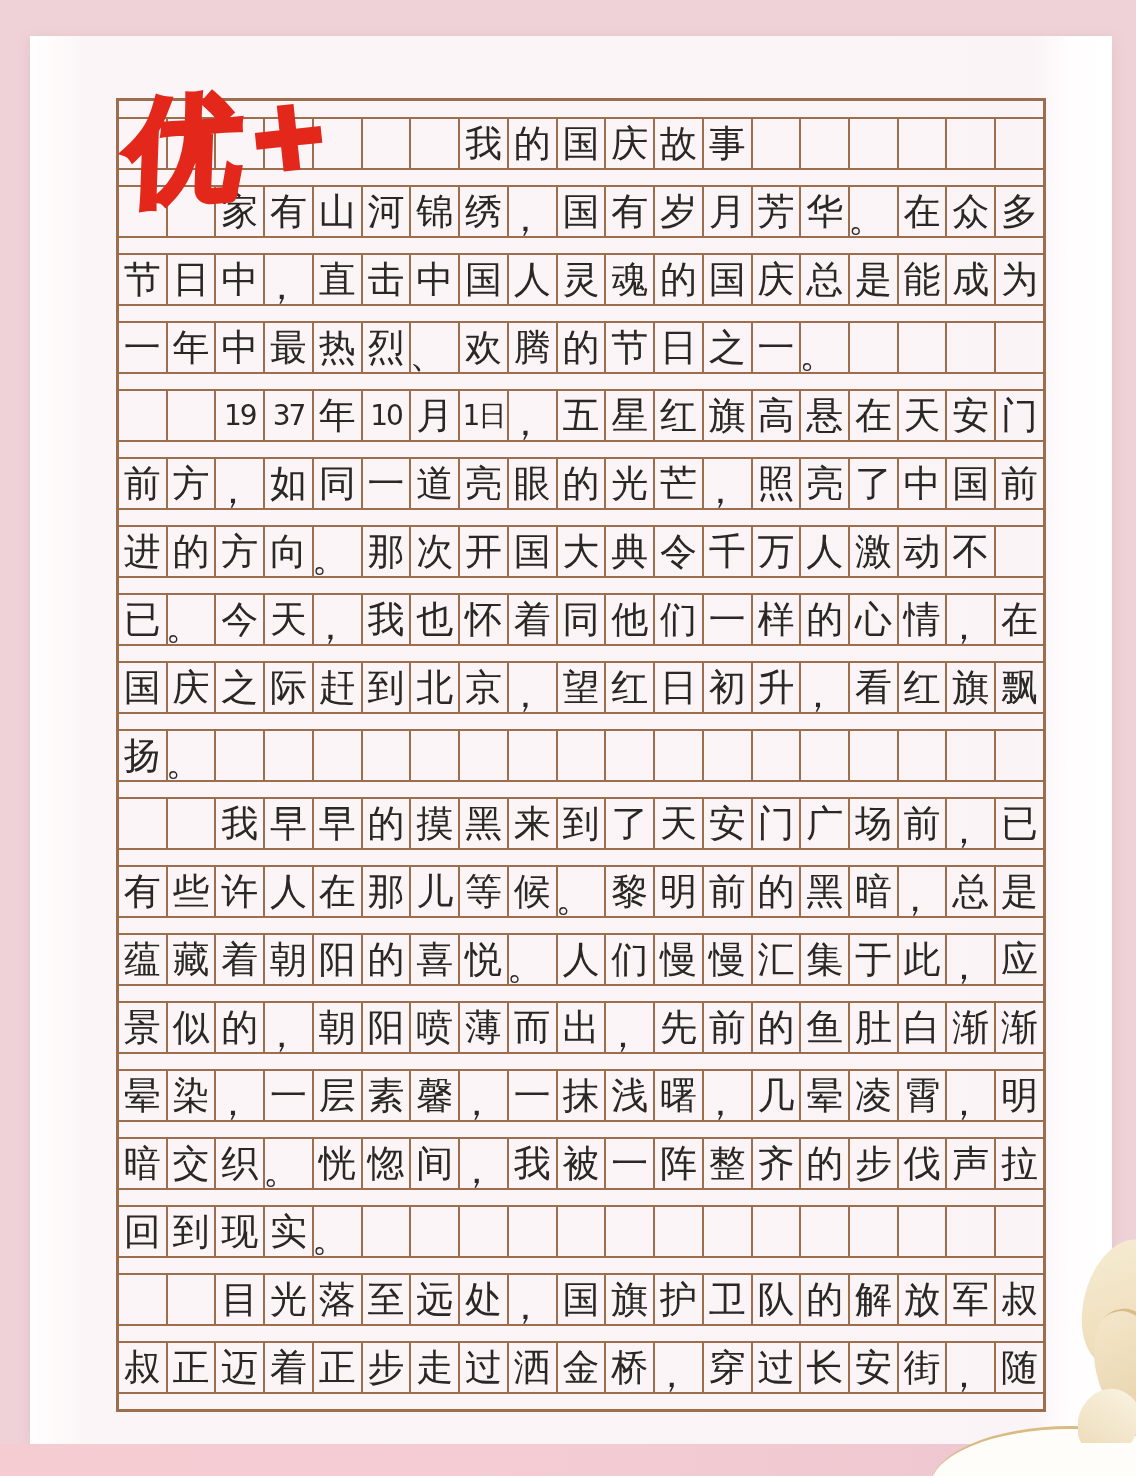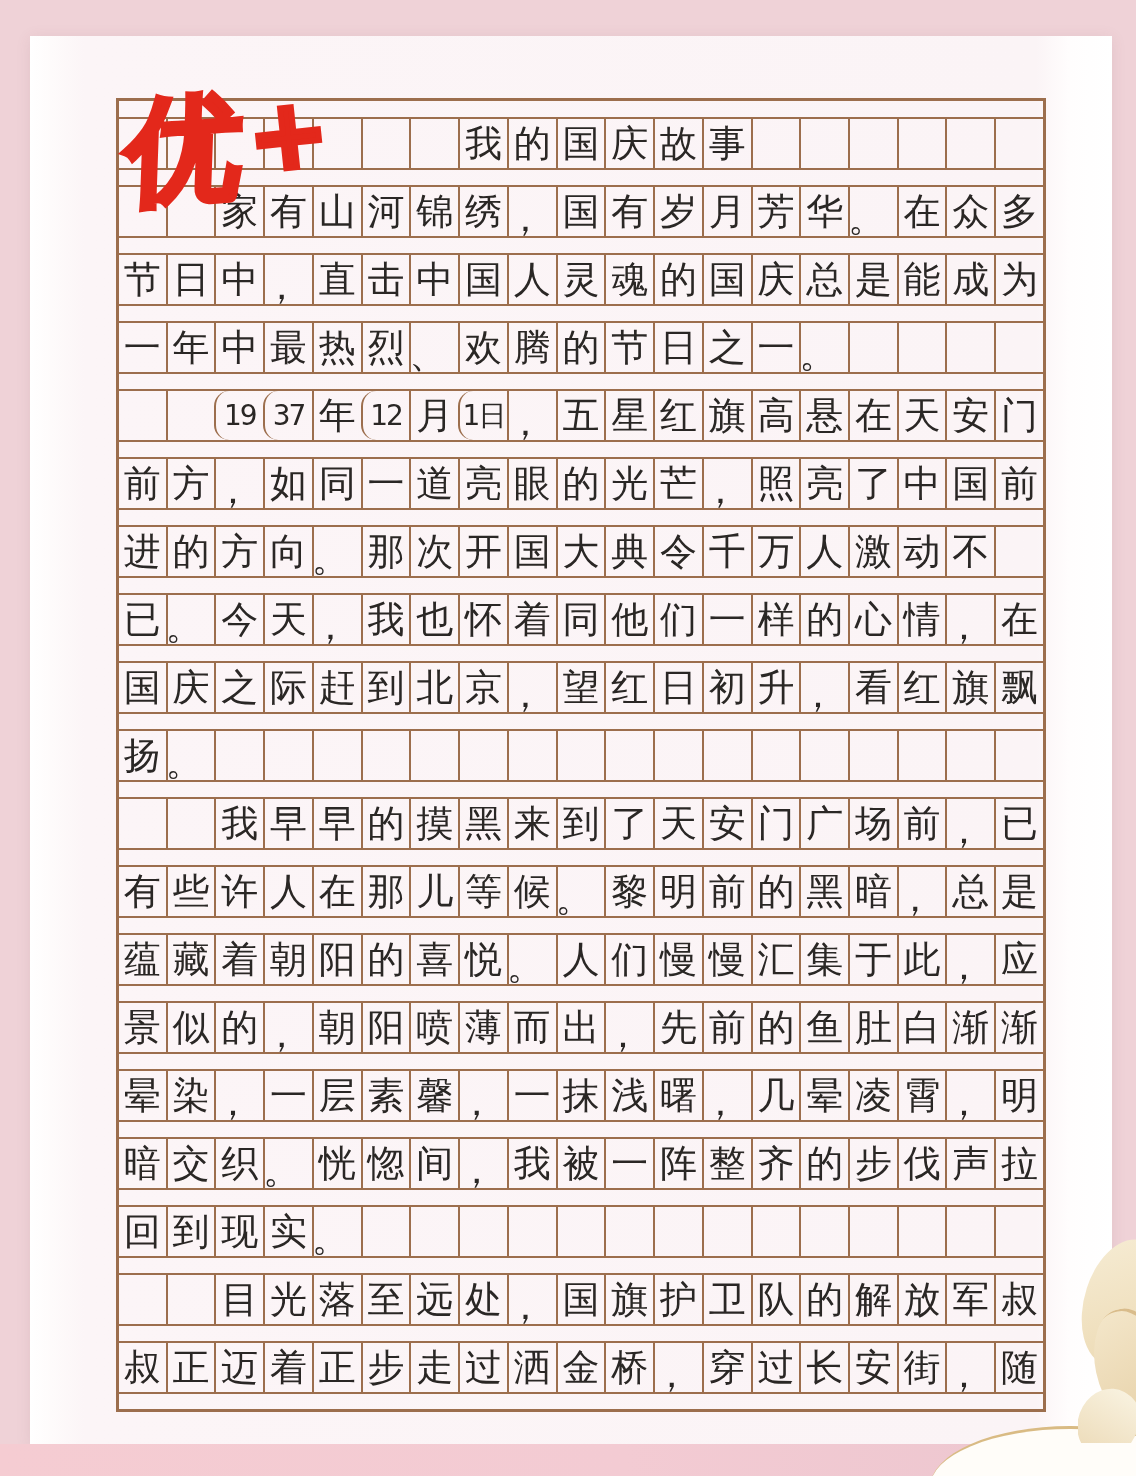--- a/index.html
+++ b/index.html
@@ -46,7 +46,7 @@
     overflow:visible;white-space:nowrap;
   }
   .cell:first-child{border-left:none;}
-  .cell.small{font-size:28px;letter-spacing:-2px;border-radius:15px;}
+  .cell.small{font-size:28px;letter-spacing:-2px;}
   .cell.punct > span{transform:translate(-7px,7px);display:block;}
   .cell > span{display:block;}
 

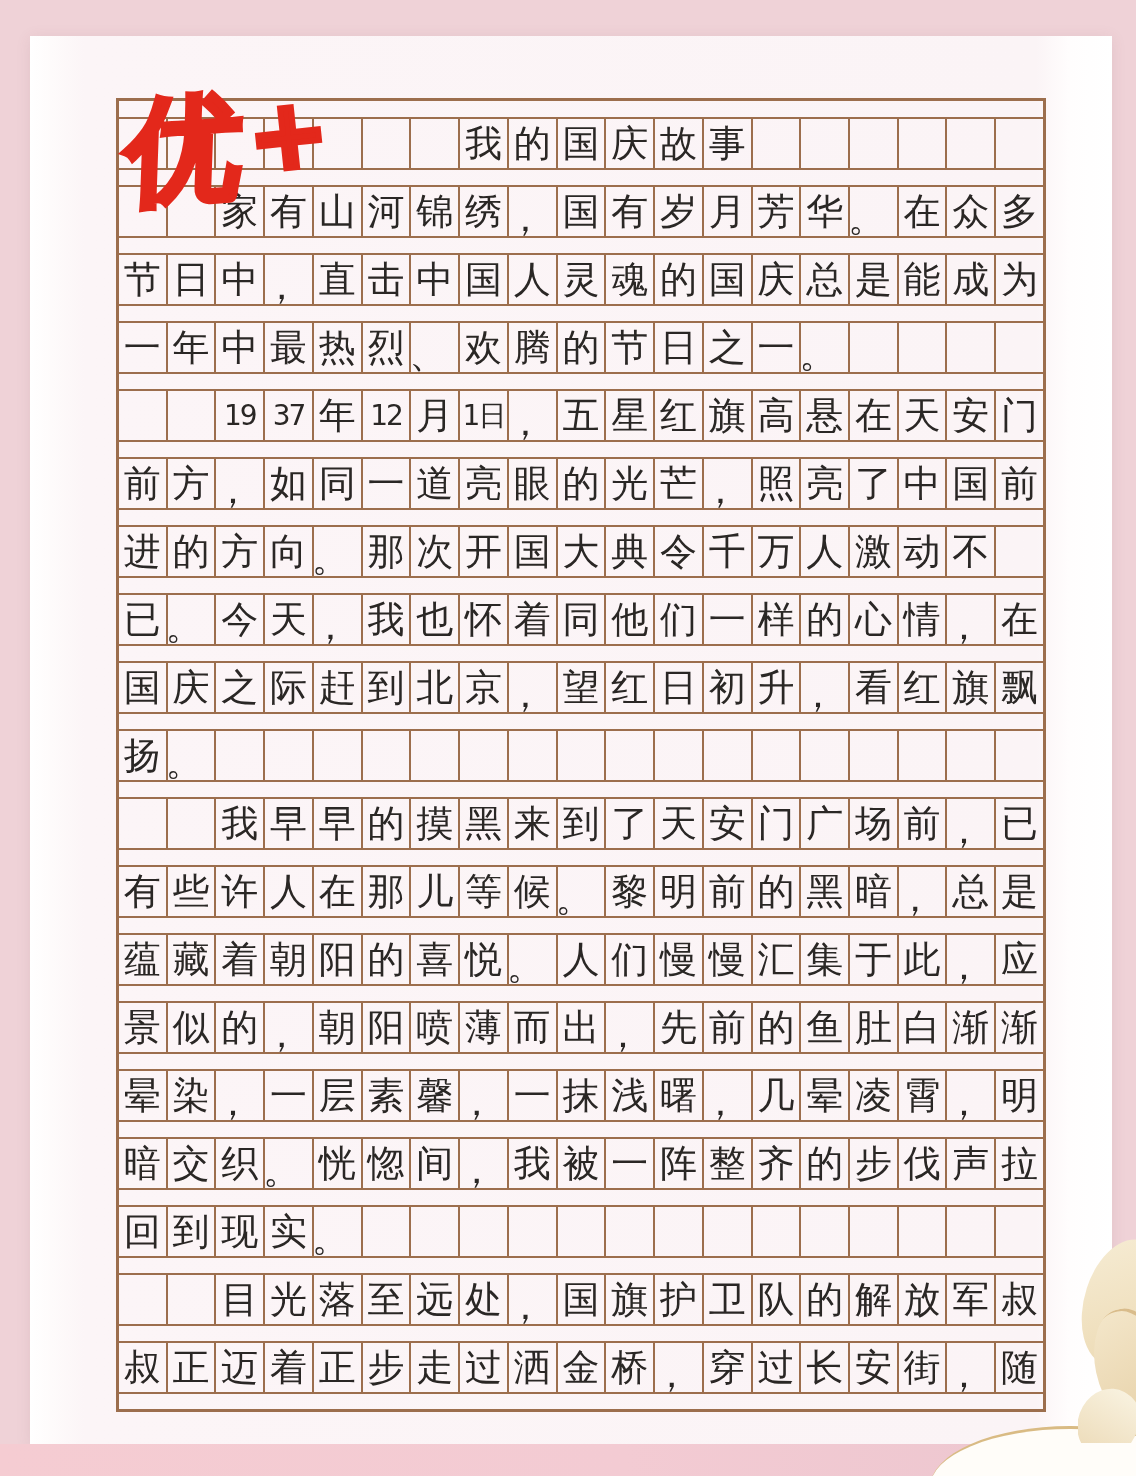--- a/index.html
+++ b/index.html
@@ -365,7 +365,7 @@
             <span>年</span>
           </div>
           <div class="cell small">
-            <span>12</span>
+            <span>10</span>
           </div>
           <div class="cell">
             <span>月</span>

